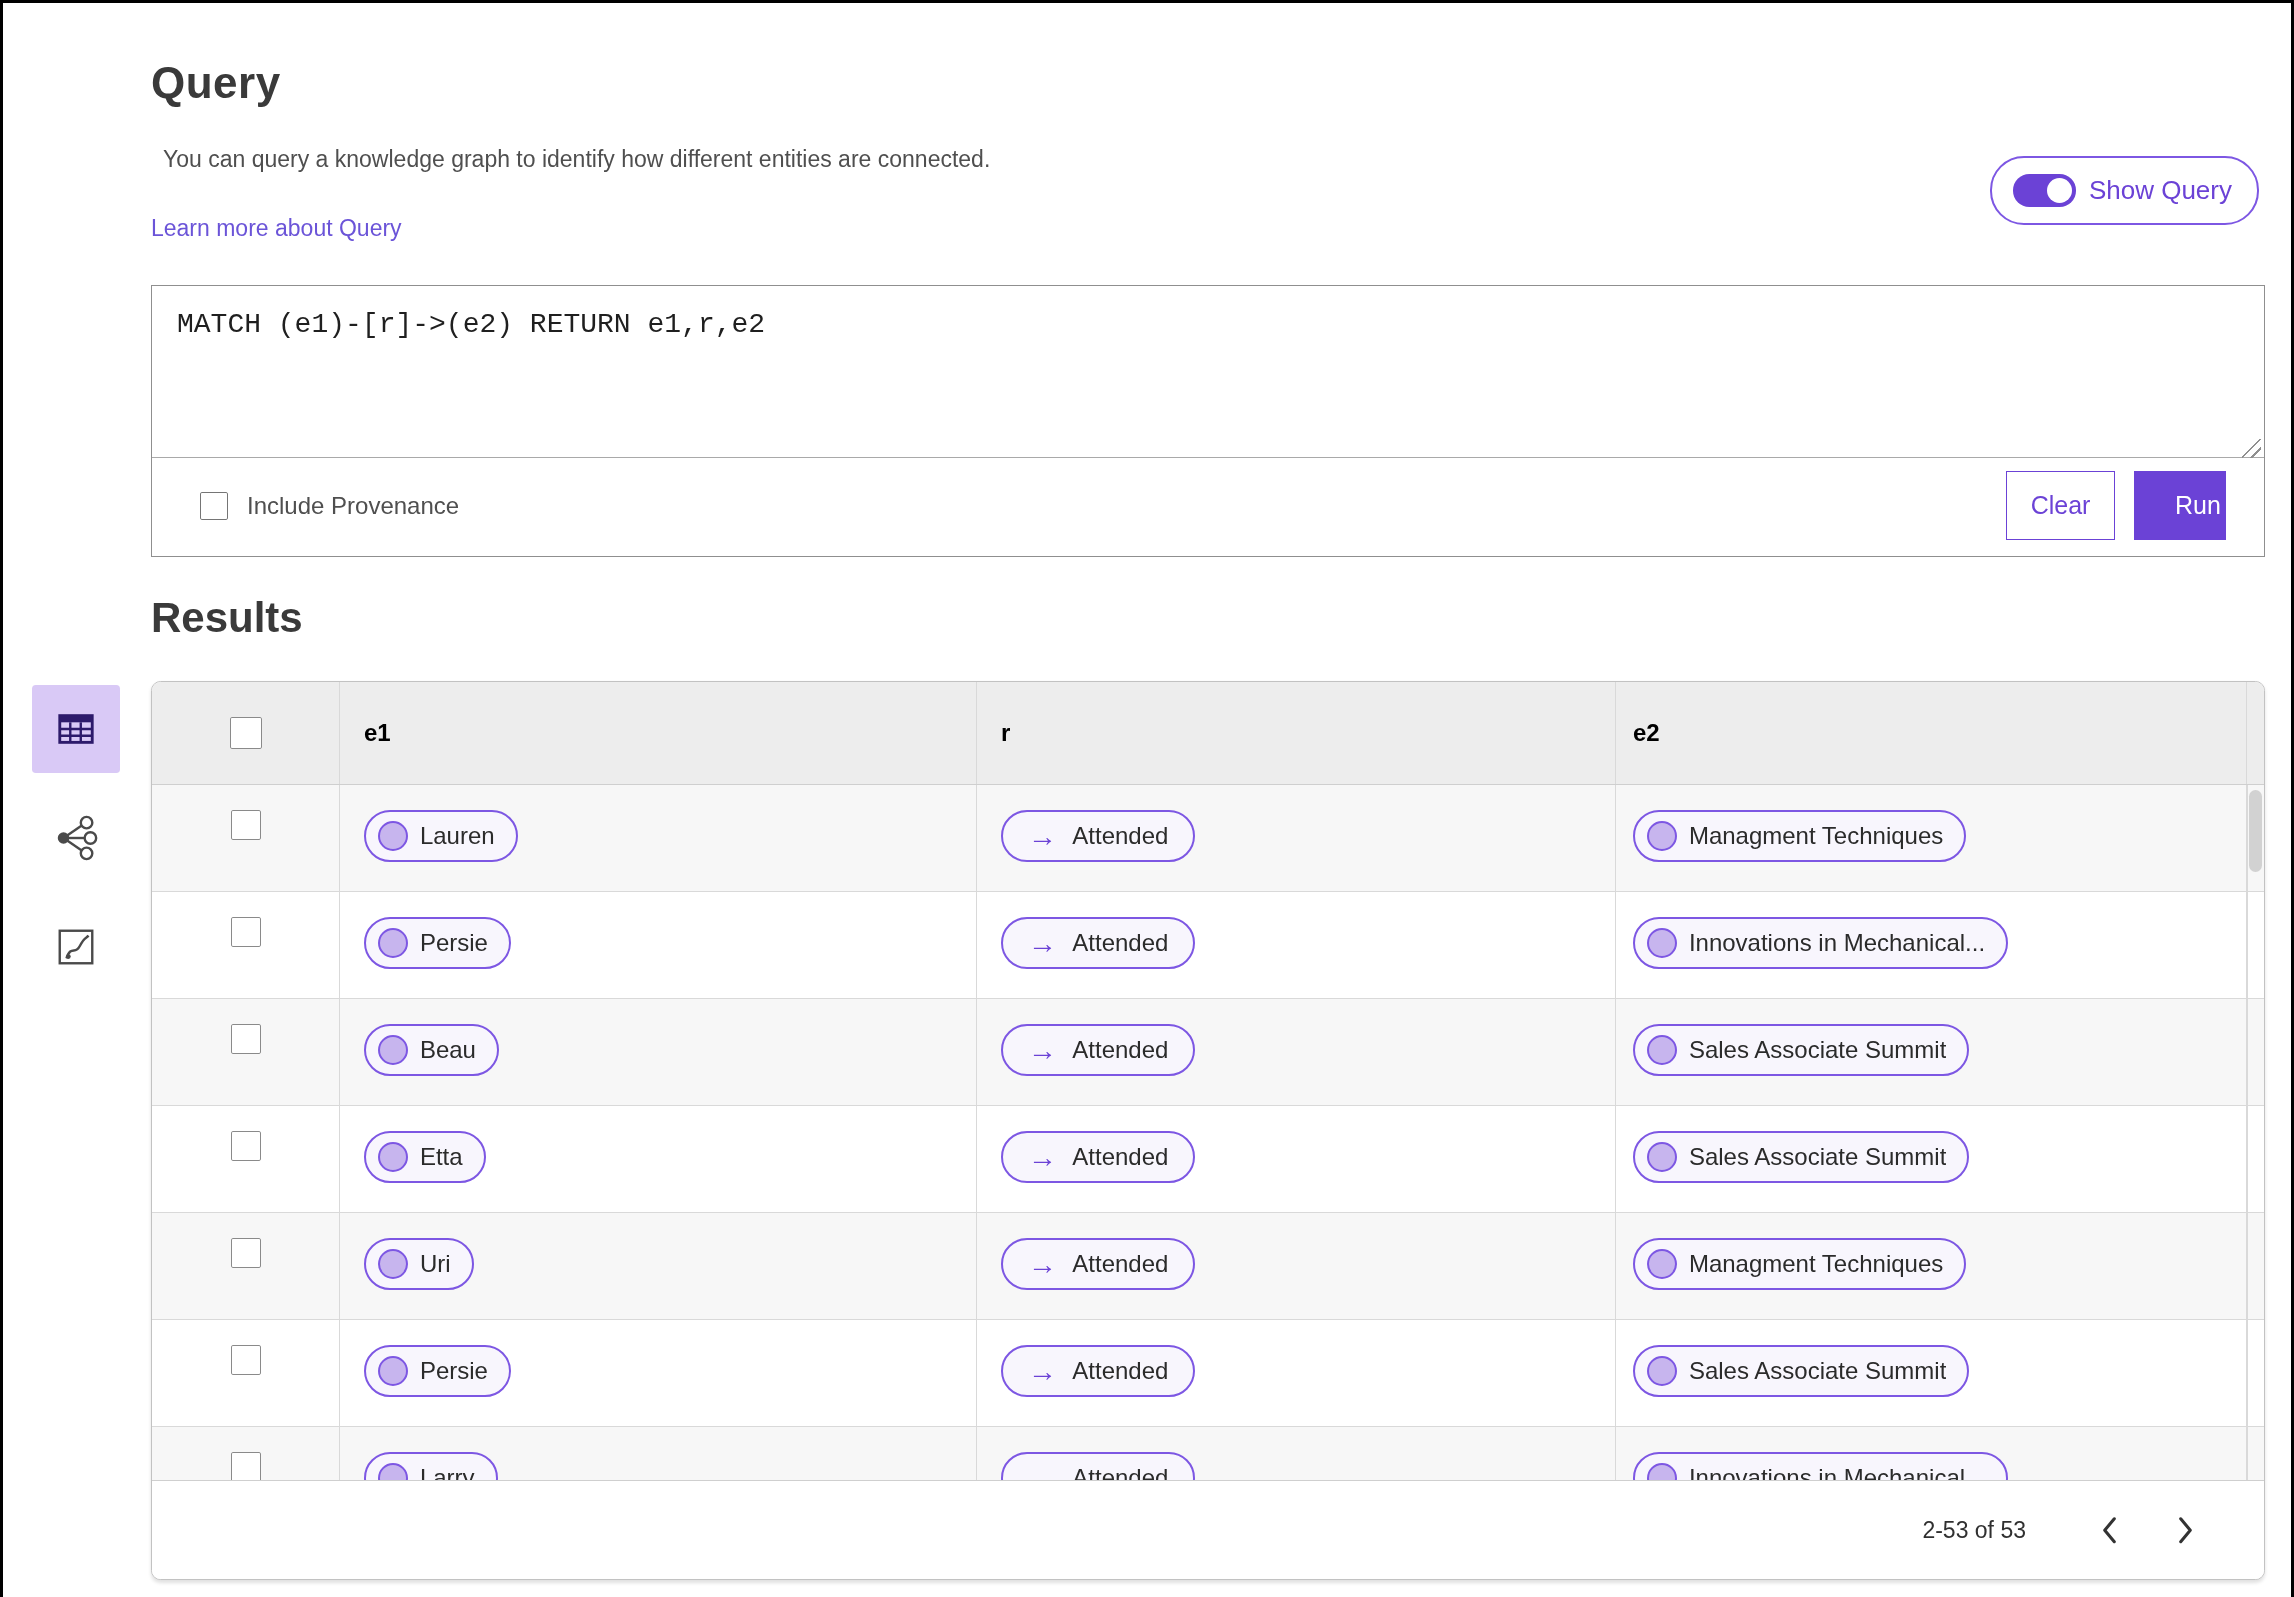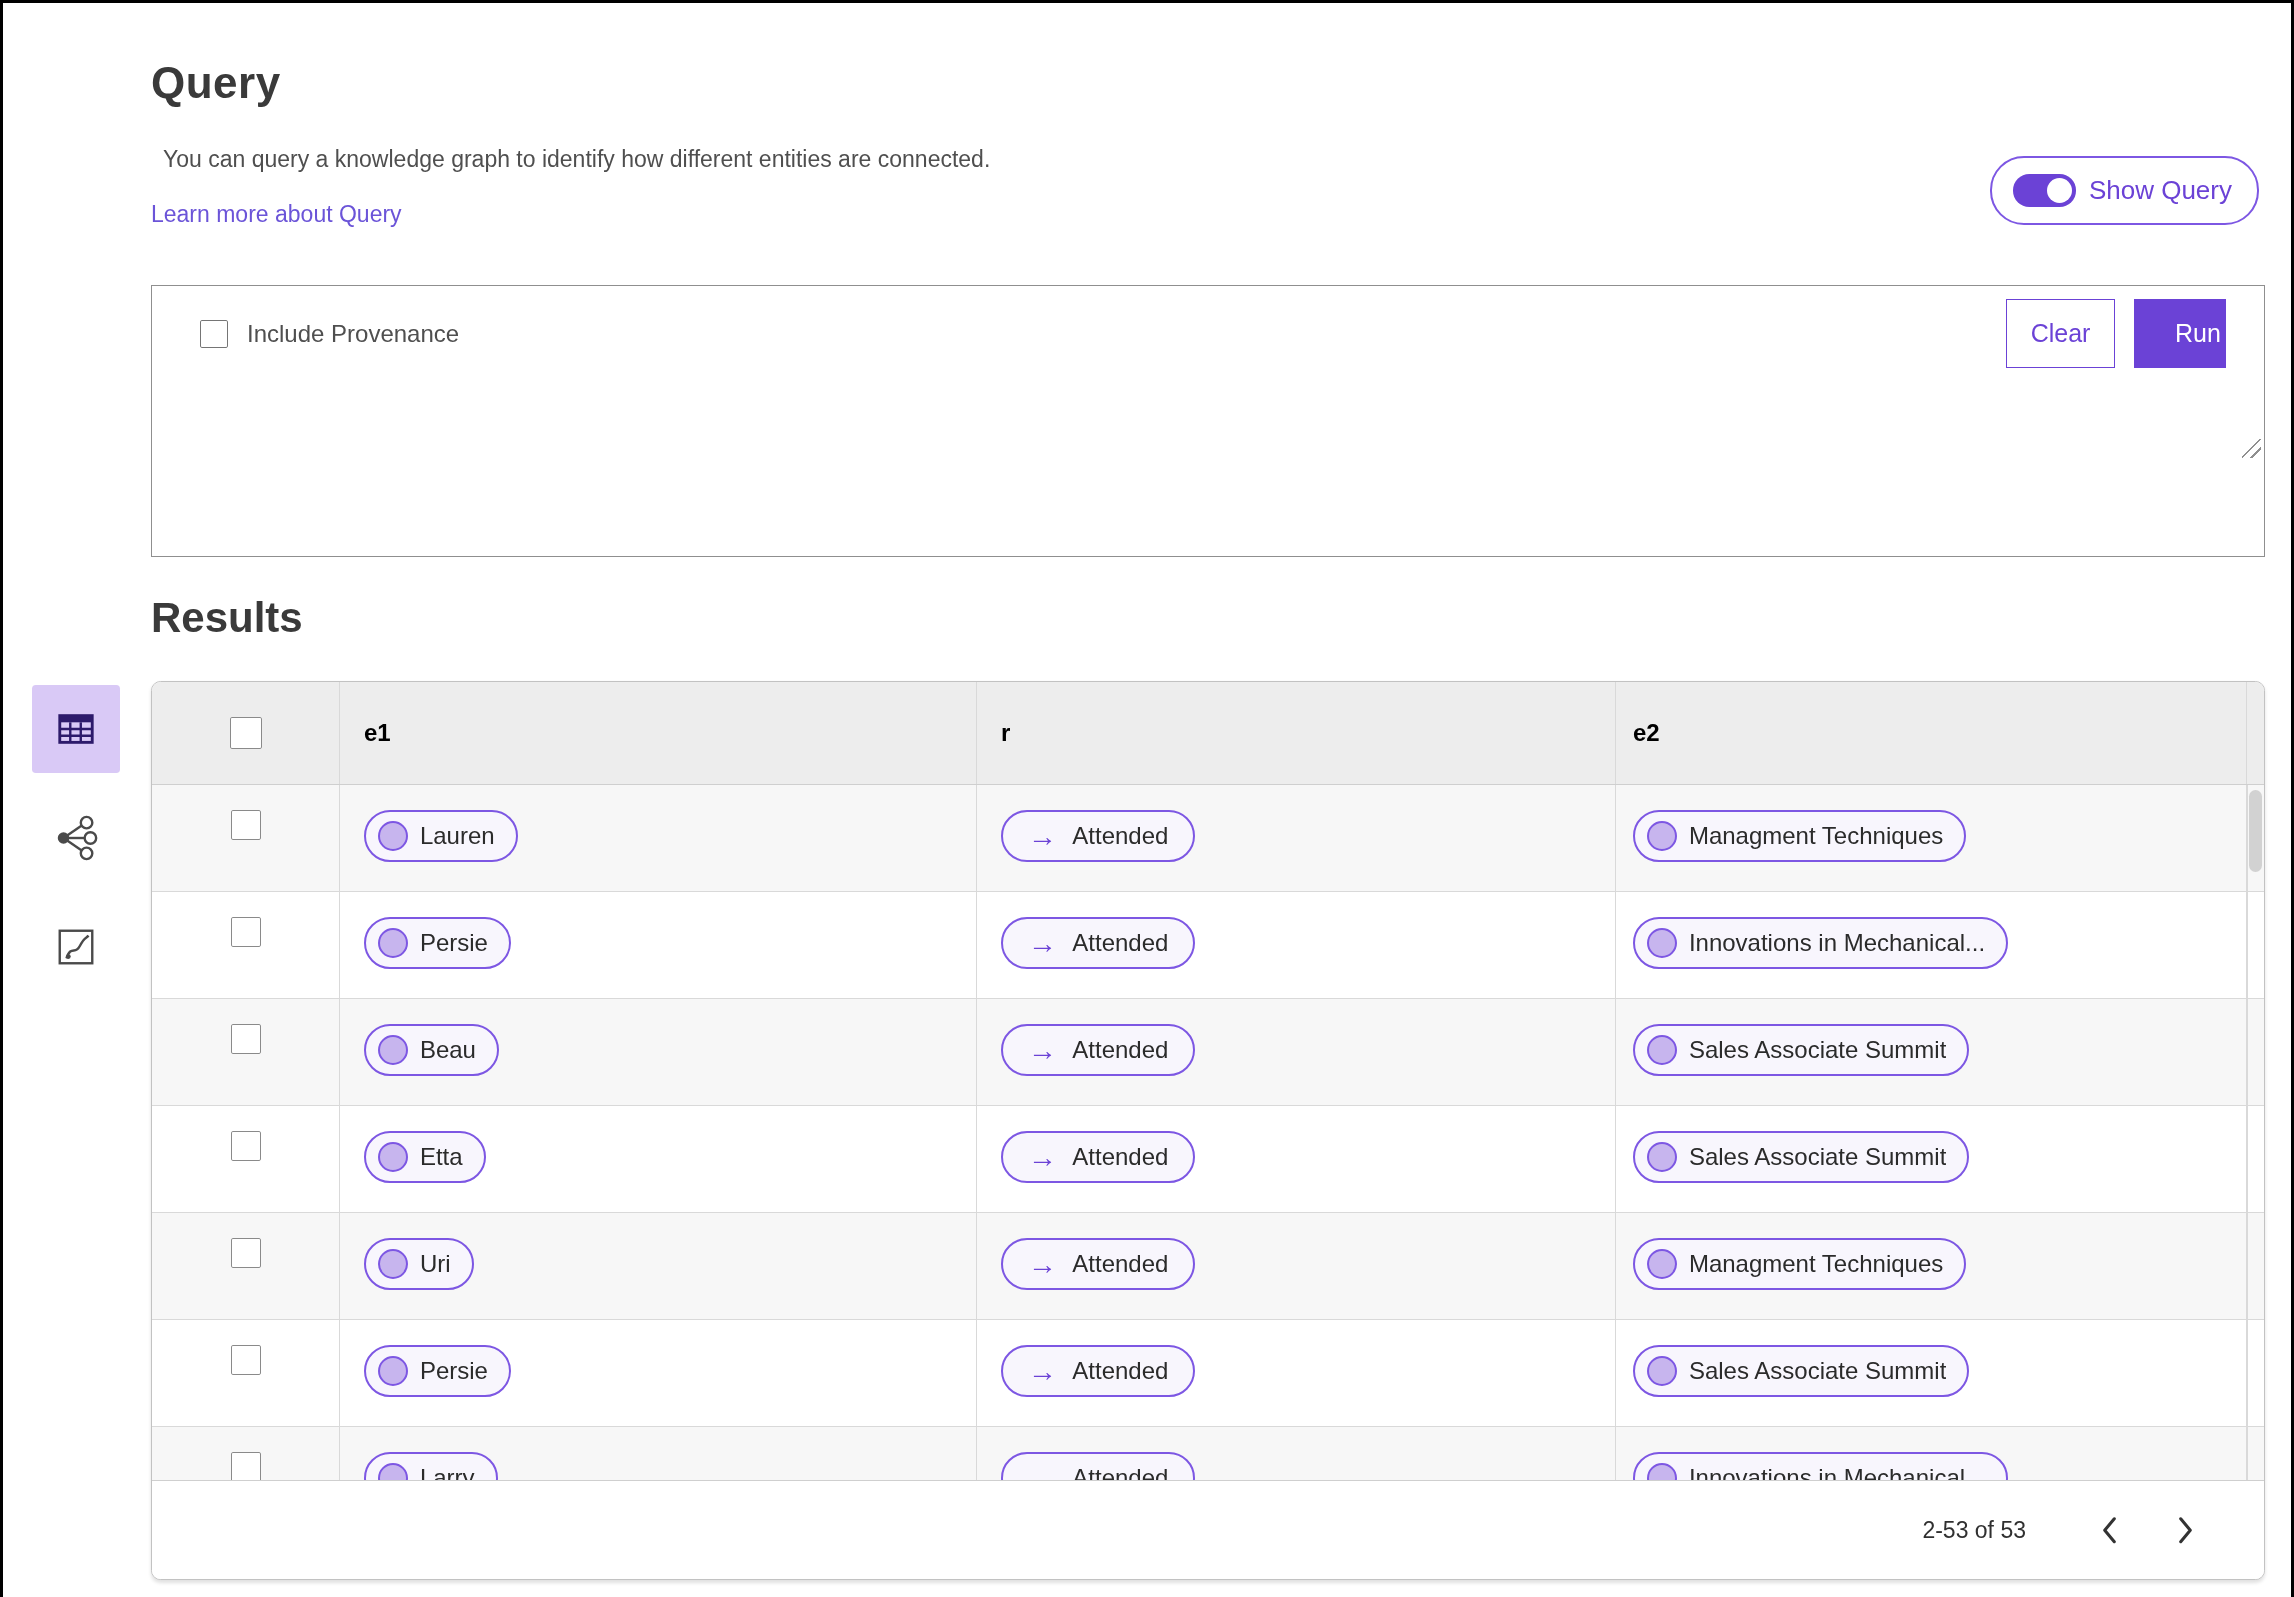--- a/index.html
+++ b/index.html
@@ -22,7 +22,7 @@
   }
   .page-title{position:absolute;left:148px;top:55px;font-size:44px;font-weight:bold;color:#3a3a3a;letter-spacing:0.5px;}
   .description{position:absolute;left:160px;top:143px;font-size:23px;color:#4f4f4f;}
-  .learn-link{position:absolute;left:148px;top:198px;font-size:23px;color:#6b54d8;cursor:pointer;}
+  .learn-link{position:absolute;left:148px;top:212px;font-size:23px;color:#6b54d8;cursor:pointer;}
   .show-query{
     position:absolute;right:32px;top:153px;height:69px;display:inline-flex;align-items:center;gap:13.4px;
     padding:0 25px 0 21px;border:2.9px solid var(--pill-border);border-radius:34px;background:#fff;cursor:pointer;

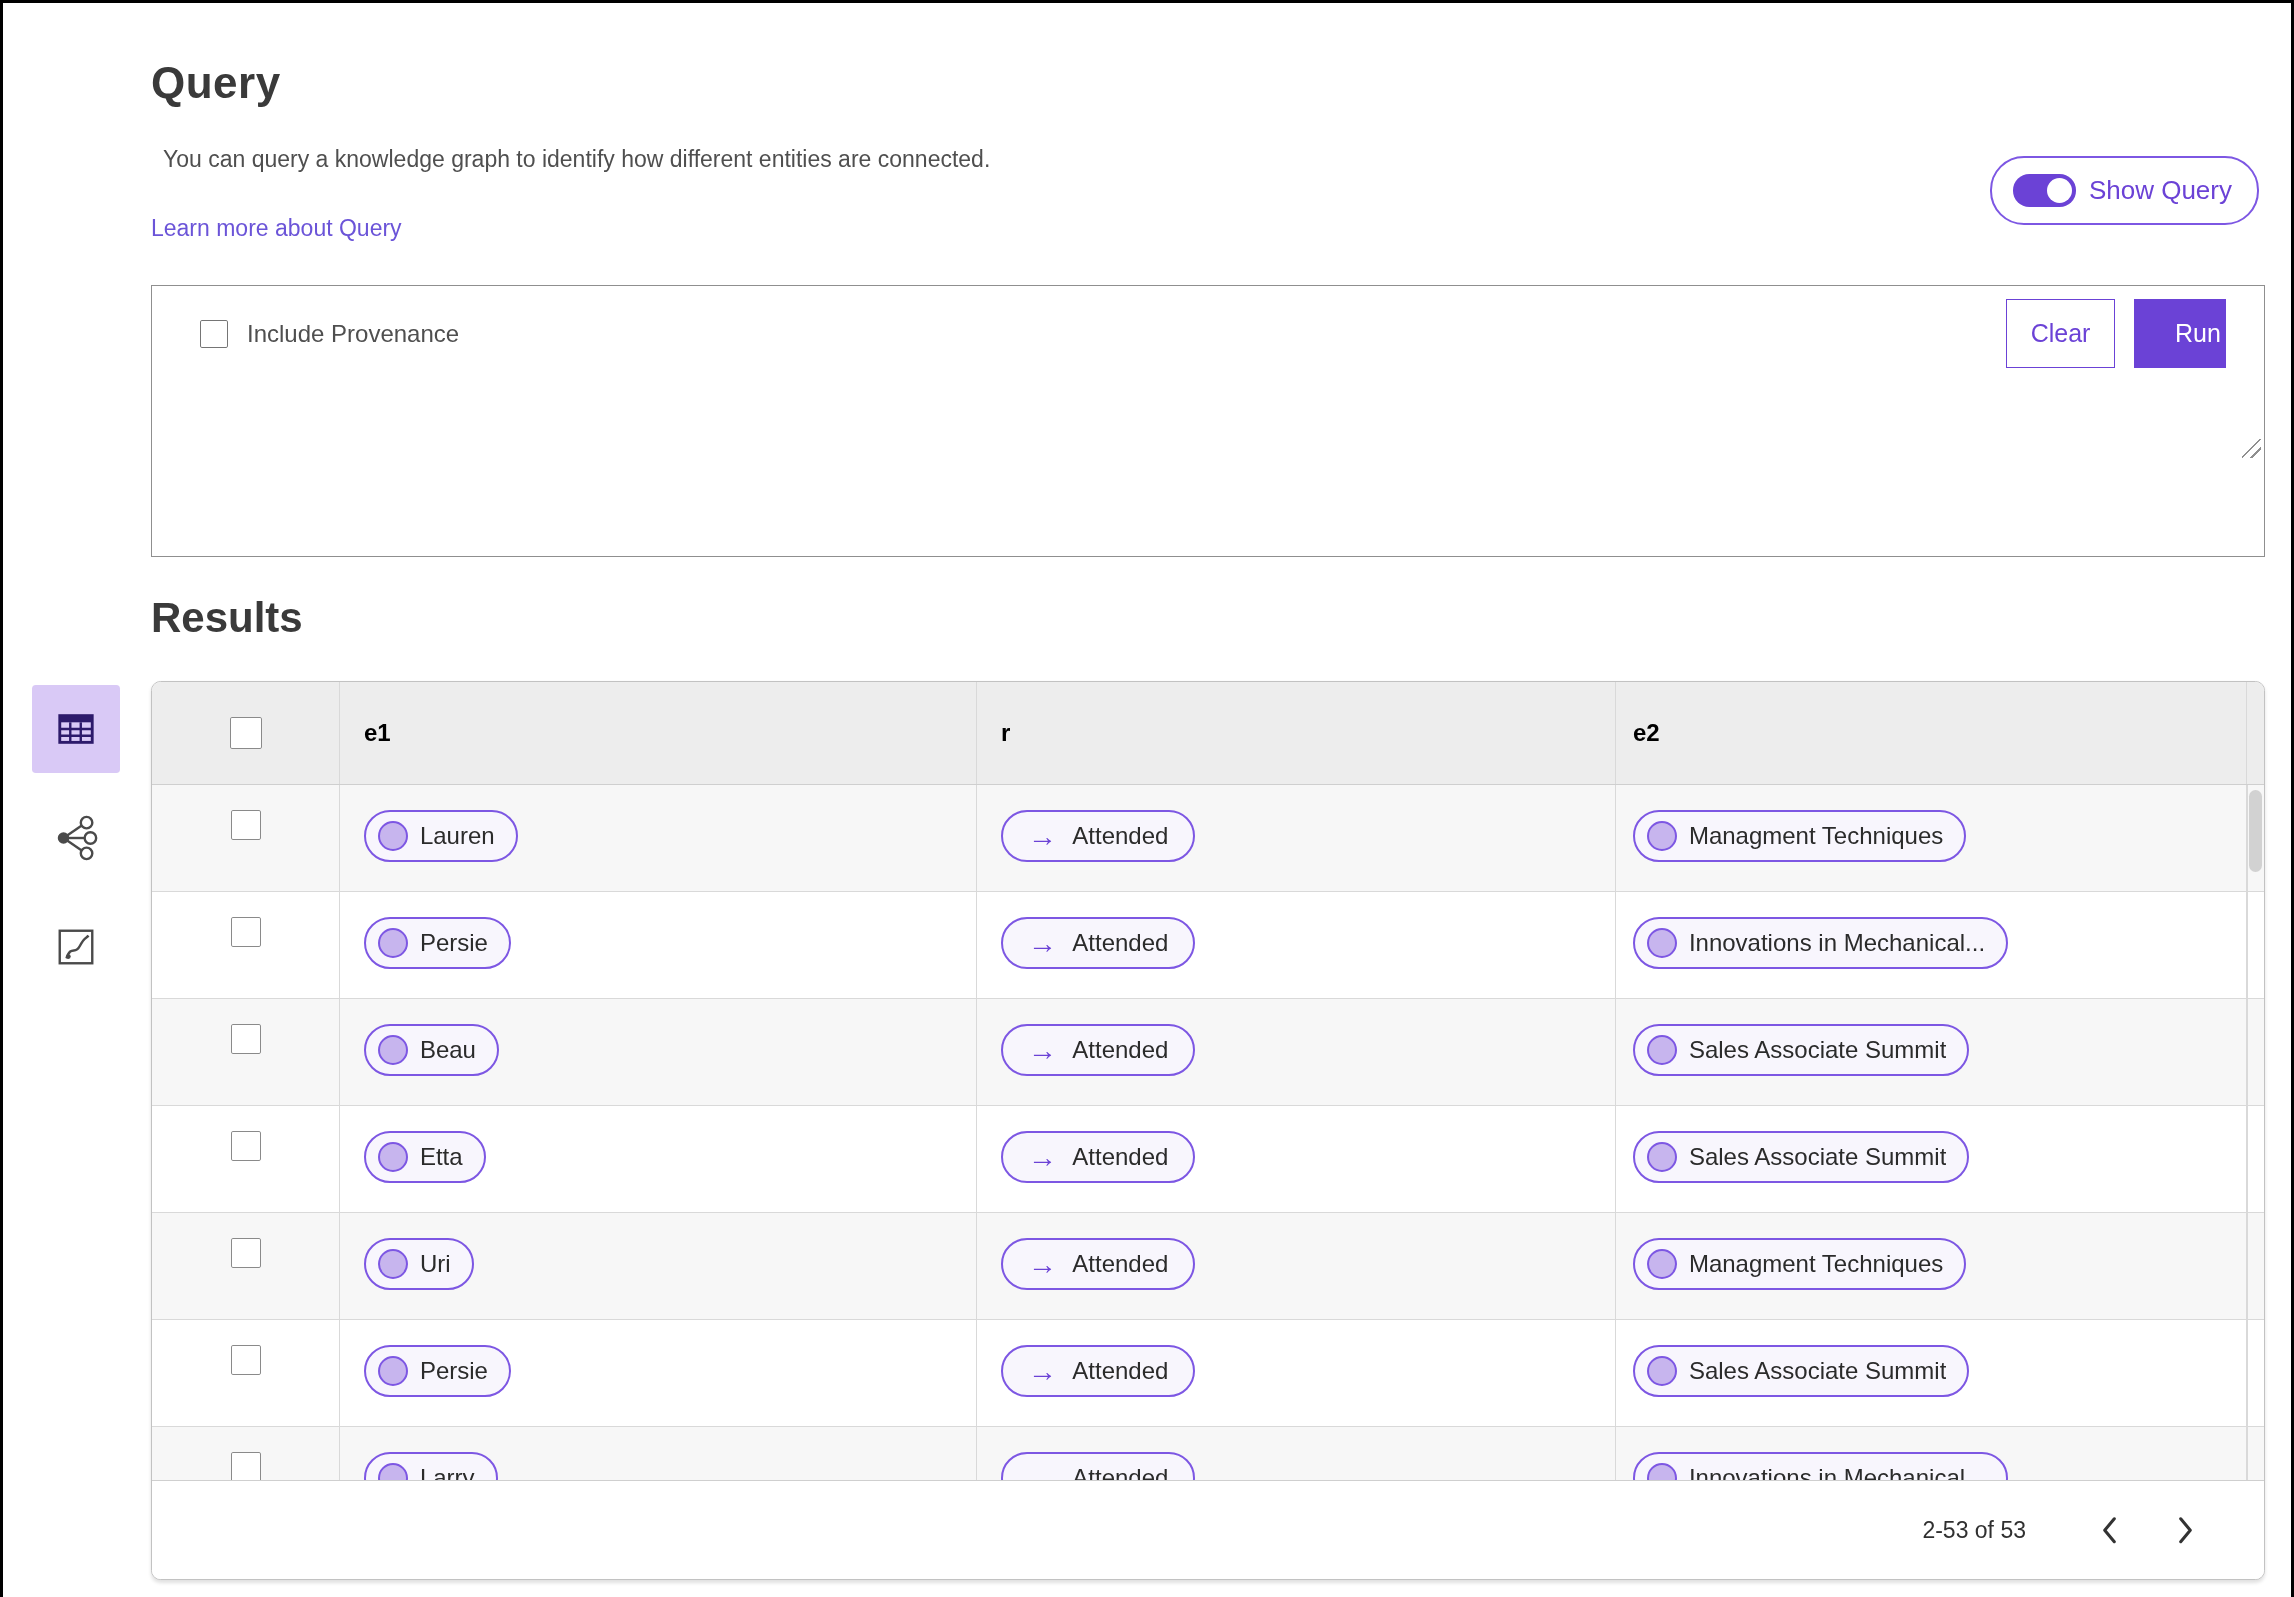--- a/index.html
+++ b/index.html
@@ -111,6 +111,7 @@
   <a class="learn-link">Learn more about Query</a>
 
   <div class="query-panel">
+    <div class="query-textarea">MATCH (e1)-[r]-&gt;(e2) RETURN e1,r,e2</div>
     <div class="resize-grip" style="position:absolute;top:153px;"></div>
     <div class="query-footer">
       <div class="chk-row">

